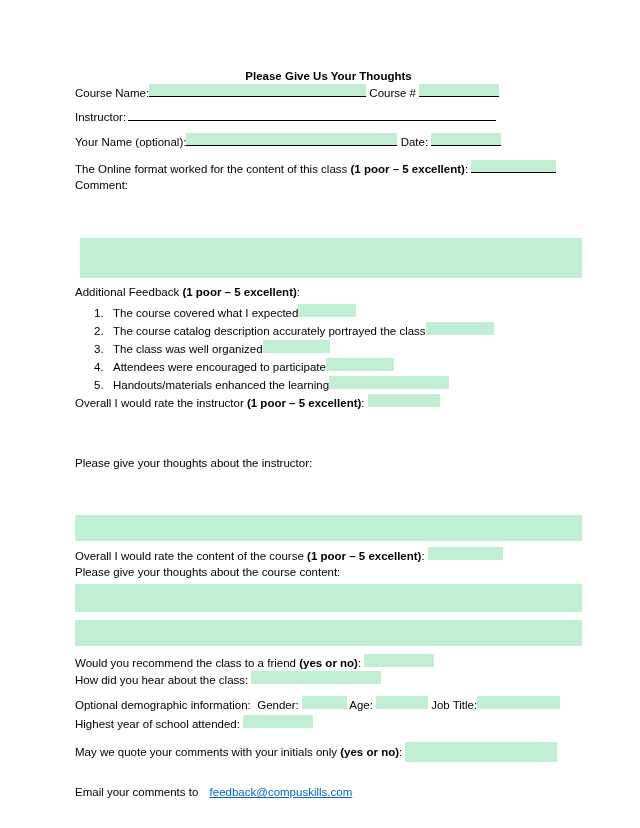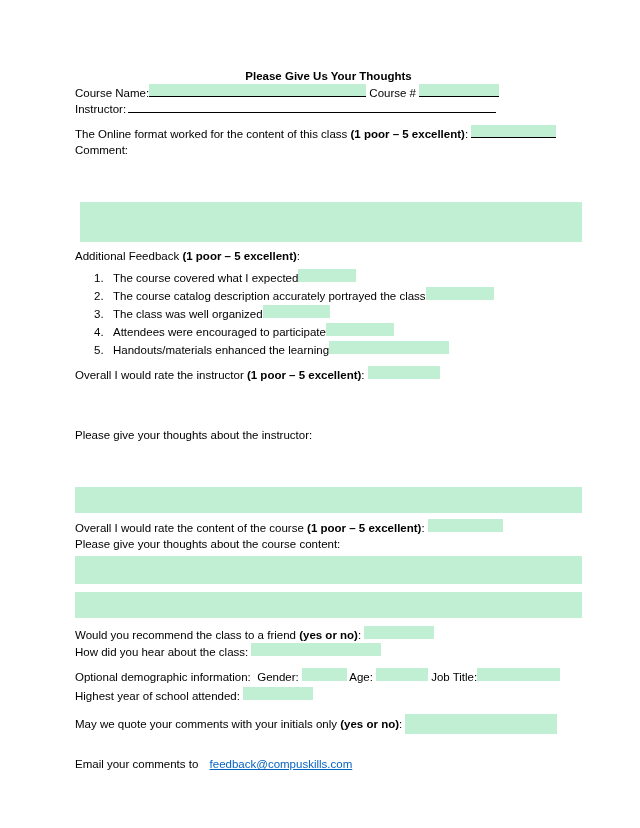--- a/index.html
+++ b/index.html
@@ -21,7 +21,7 @@
   .mb4 { margin-bottom: 4px; }
   .mb6 { margin-bottom: 6px; margin-top: 44px; }
   .mb8 { margin-bottom: 8px; }
-  .mb13 { margin-bottom: 0; }
+  .mb13 { margin-bottom: 8px; }
   .bold { font-weight: bold; }
   .blank {
     display: inline-block;

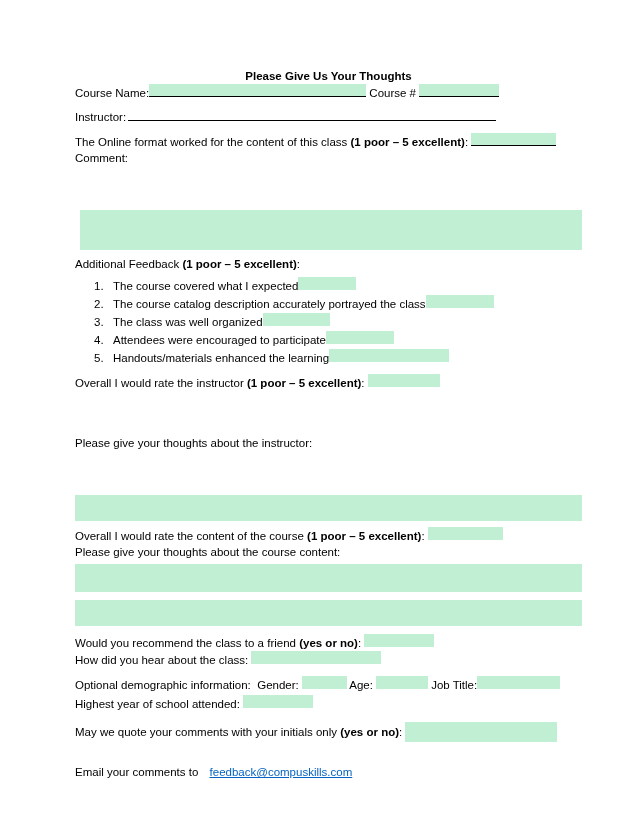--- a/index.html
+++ b/index.html
@@ -65,6 +65,10 @@
     <span>Instructor:</span><span class="rule" style="width:368px"></span>
   </p>
 
+  <p>
+    <span>Your Name (optional):</span><span class="blank ul tight" style="width:211px"></span>
+    <span>Date:</span><span class="blank ul" style="width:70px"></span>
+  </p>
 
 
   <p class="mb0">

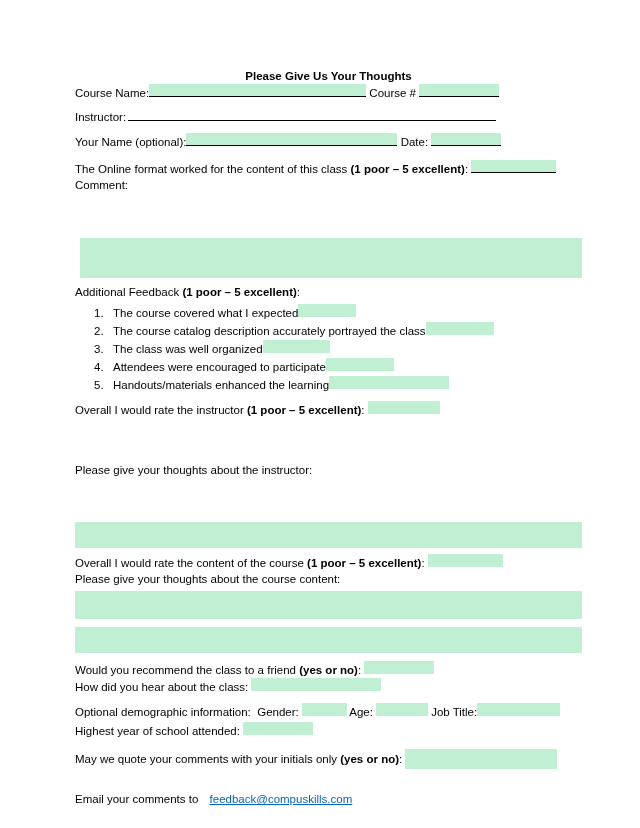--- a/index.html
+++ b/index.html
@@ -94,7 +94,7 @@
   <div class="list-row">
     <span class="num">4.</span><span>Attendees were encouraged to participate</span><span class="blank tight" style="width:68px"></span>
   </div>
-  <div class="list-row mb2" style="margin-bottom:7px">
+  <div class="list-row mb2" style="margin-bottom:0">
     <span class="num">5.</span><span>Handouts/materials enhanced the learning</span><span class="blank tight" style="width:120px"></span>
   </div>
 

